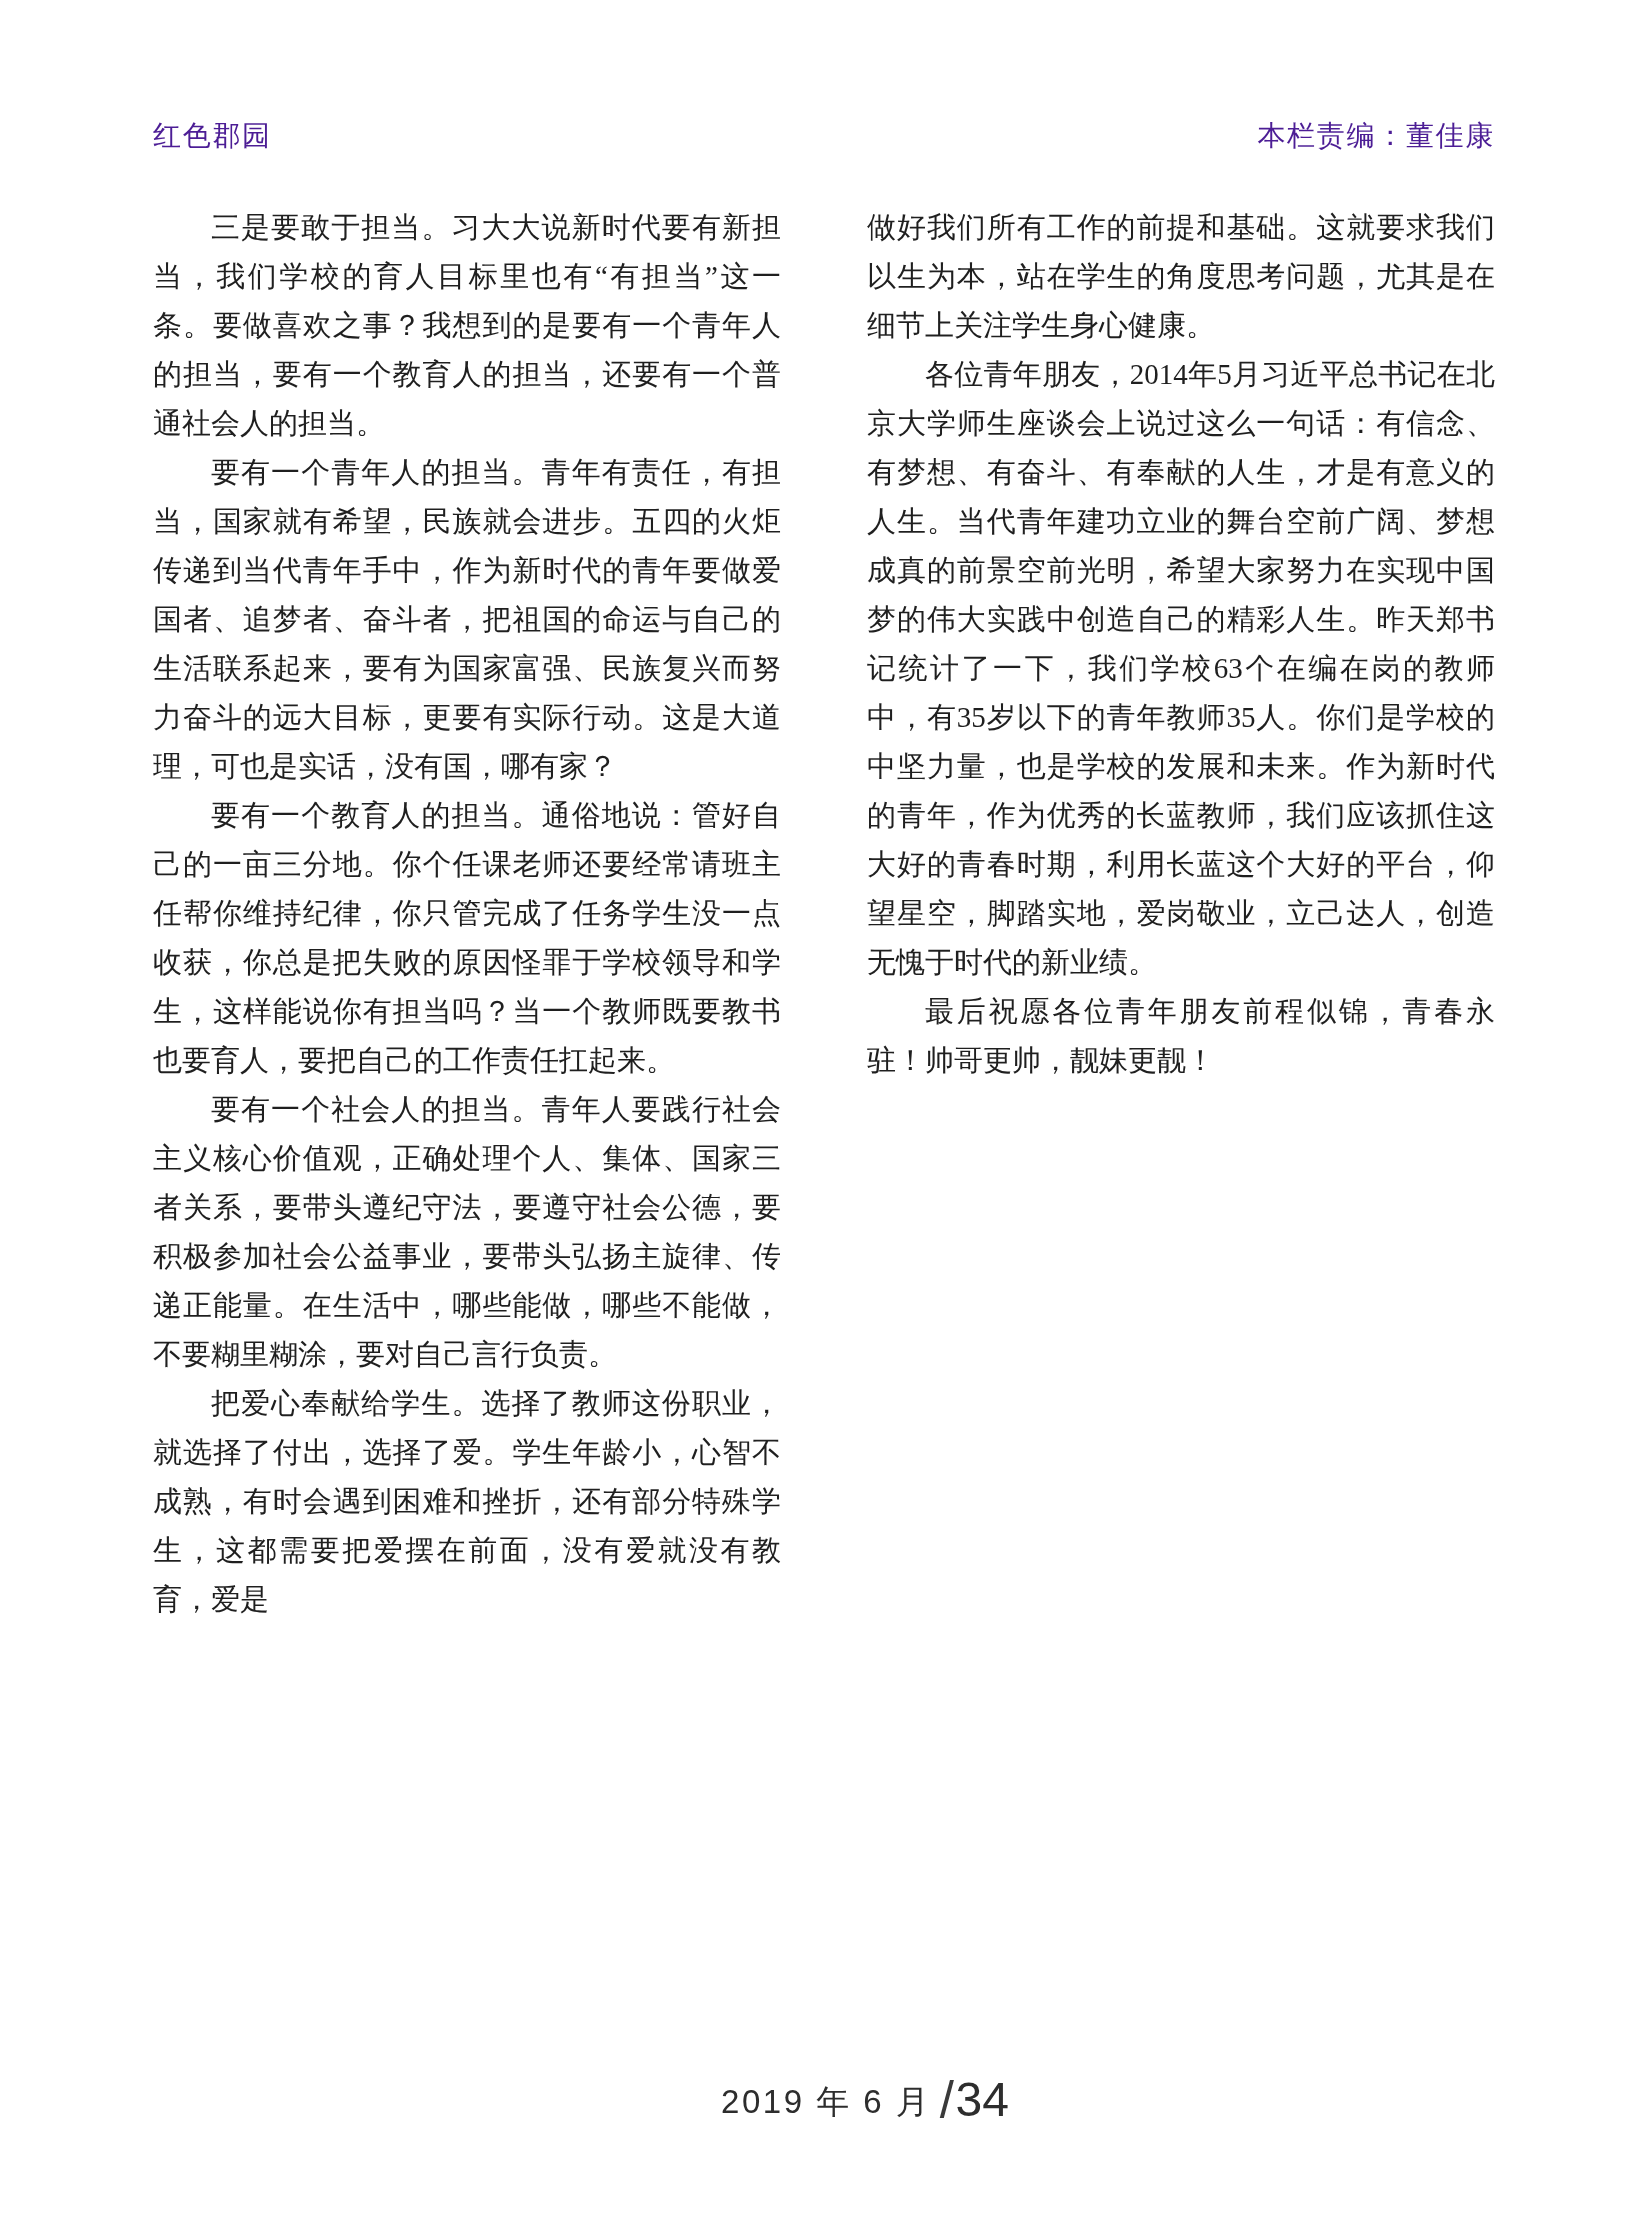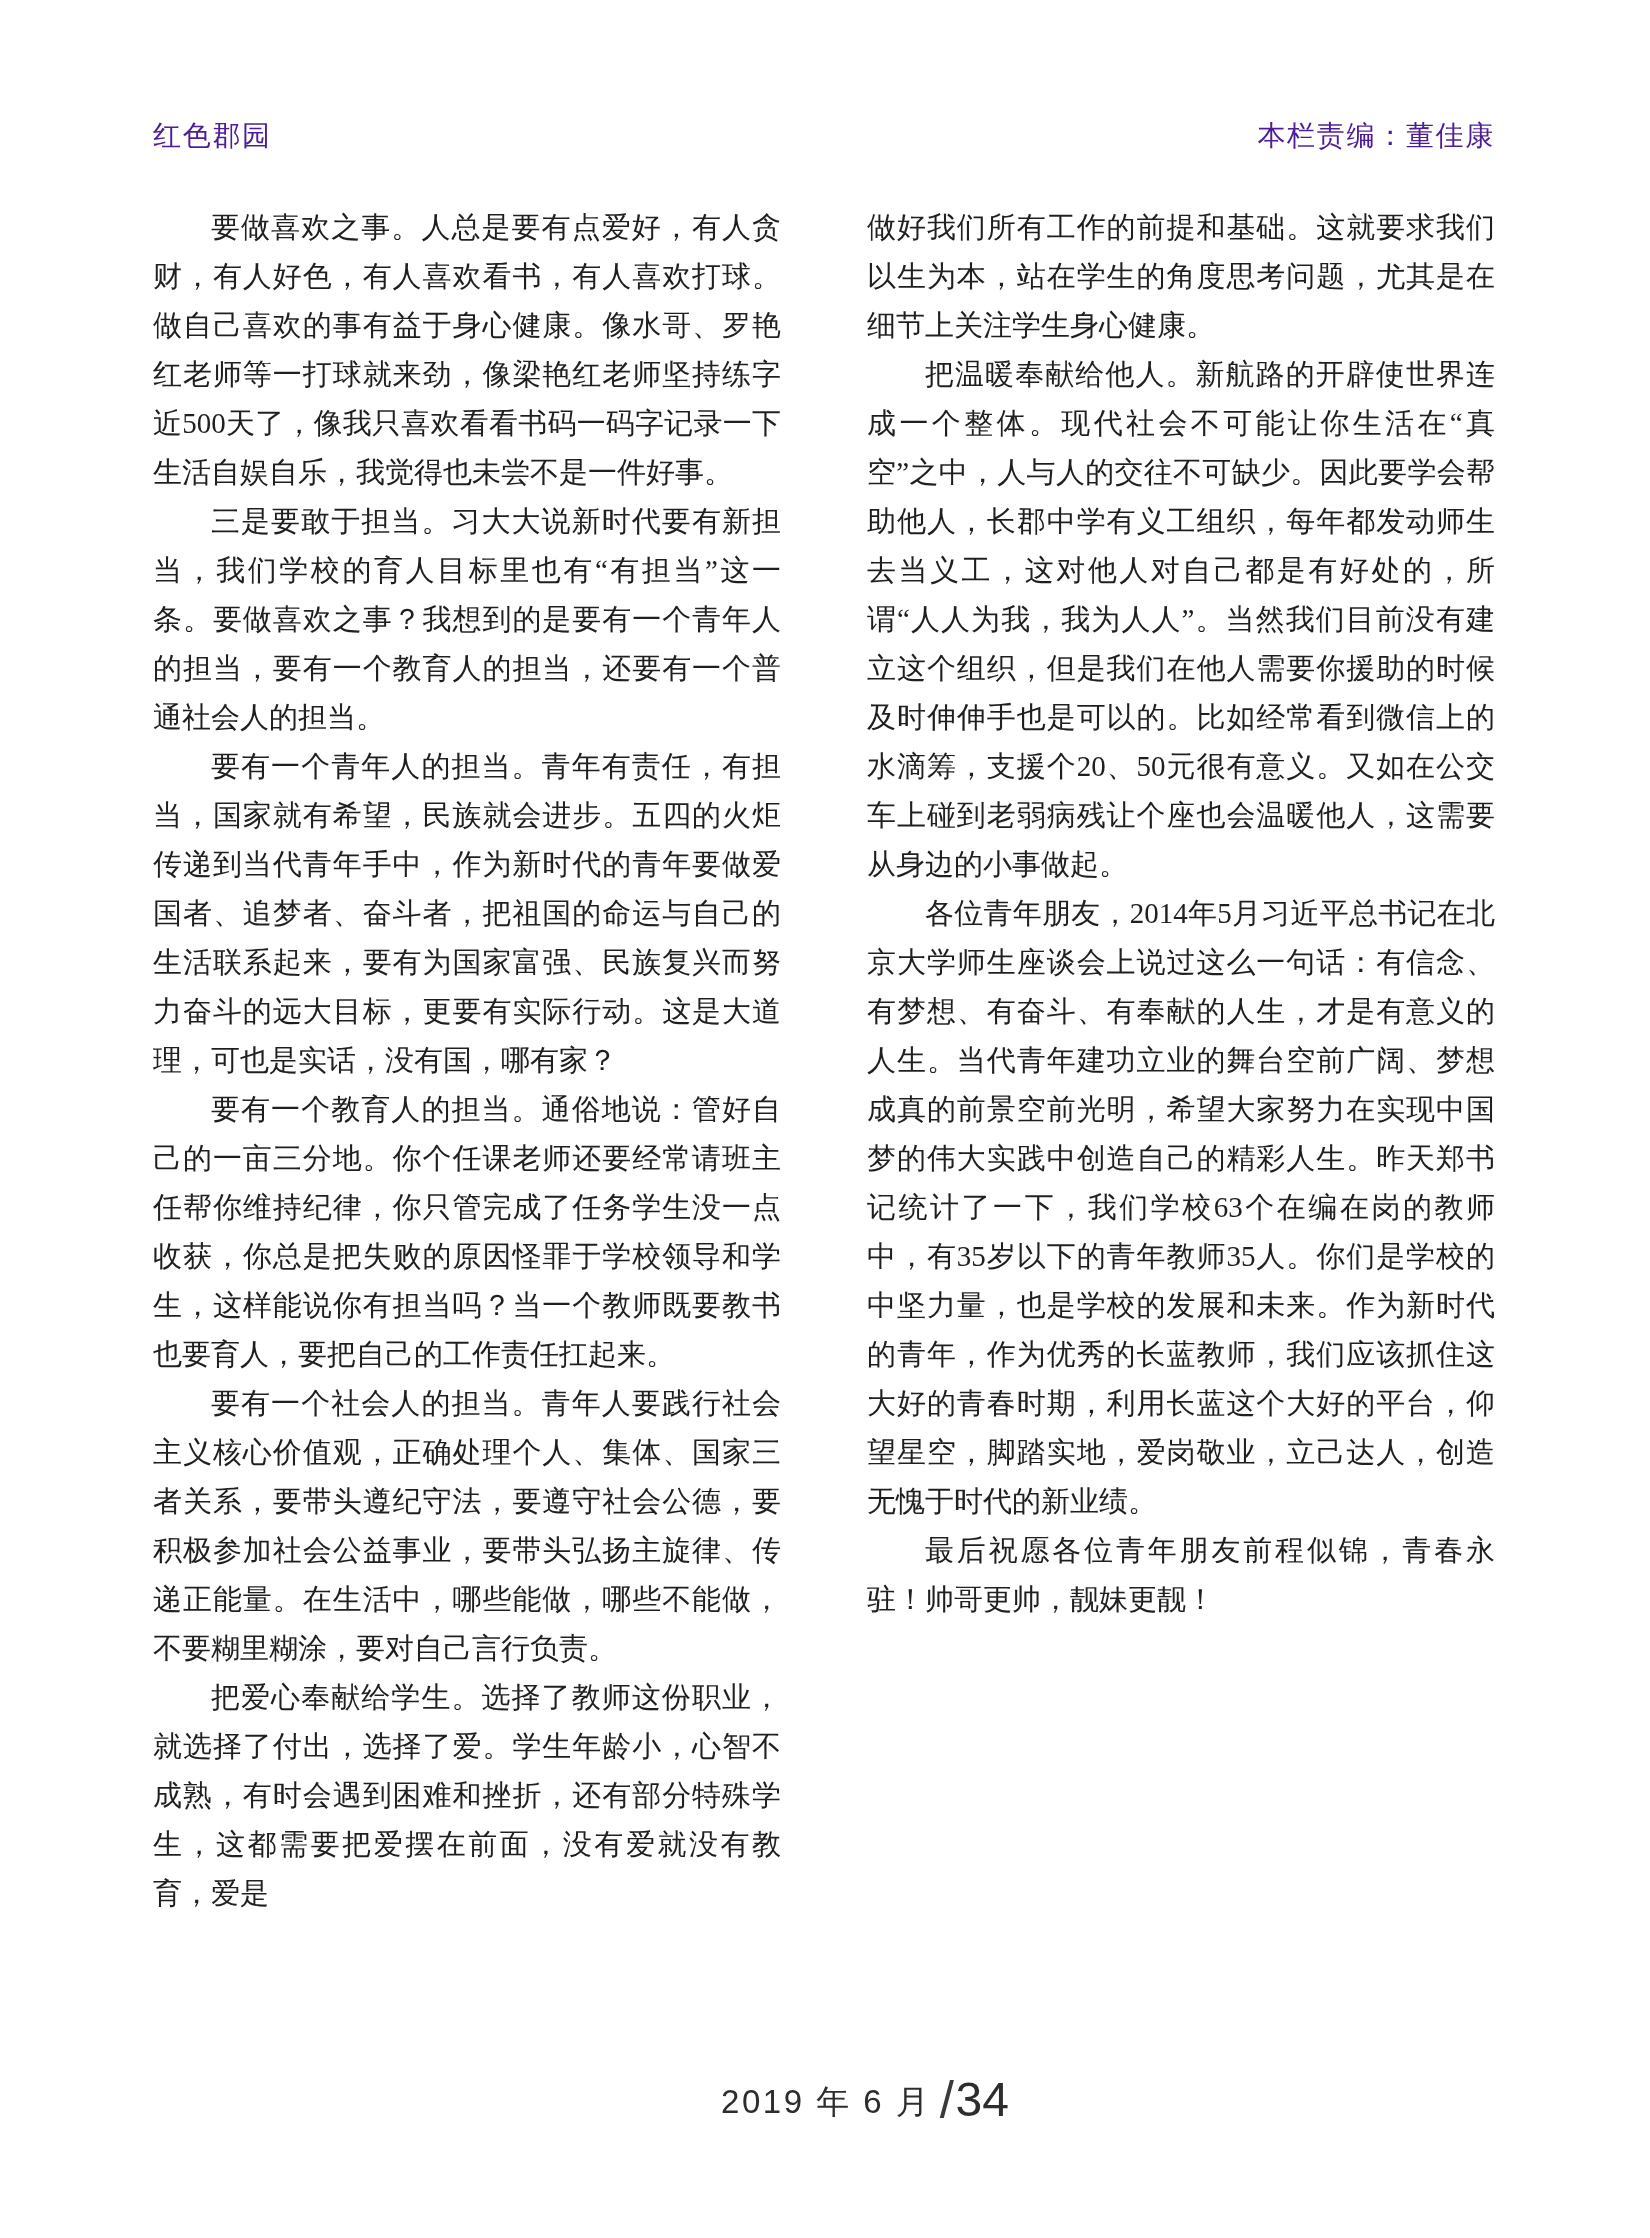--- a/index.html
+++ b/index.html
@@ -94,7 +94,6 @@
   <main class="columns">
 
     <div class="col">
-      <p class="para indent">要做喜欢之事。人总是要有点爱好，有人贪财，有人好色，有人喜欢看书，有人喜欢打球。做自己喜欢的事有益于身心健康。像水哥、罗艳红老师等一打球就来劲，像梁艳红老师坚持练字近500天了，像我只喜欢看看书码一码字记录一下生活自娱自乐，我觉得也未尝不是一件好事。</p>
       <p class="para indent">三是要敢于担当。习大大说新时代要有新担当，我们学校的育人目标里也有“有担当”这一条。要做喜欢之事？我想到的是要有一个青年人的担当，要有一个教育人的担当，还要有一个普通社会人的担当。</p>
       <p class="para indent">要有一个青年人的担当。青年有责任，有担当，国家就有希望，民族就会进步。五四的火炬传递到当代青年手中，作为新时代的青年要做爱国者、追梦者、奋斗者，把祖国的命运与自己的生活联系起来，要有为国家富强、民族复兴而努力奋斗的远大目标，更要有实际行动。这是大道理，可也是实话，没有国，哪有家？</p>
       <p class="para indent">要有一个教育人的担当。通俗地说：管好自己的一亩三分地。你个任课老师还要经常请班主任帮你维持纪律，你只管完成了任务学生没一点收获，你总是把失败的原因怪罪于学校领导和学生，这样能说你有担当吗？当一个教师既要教书也要育人，要把自己的工作责任扛起来。</p>

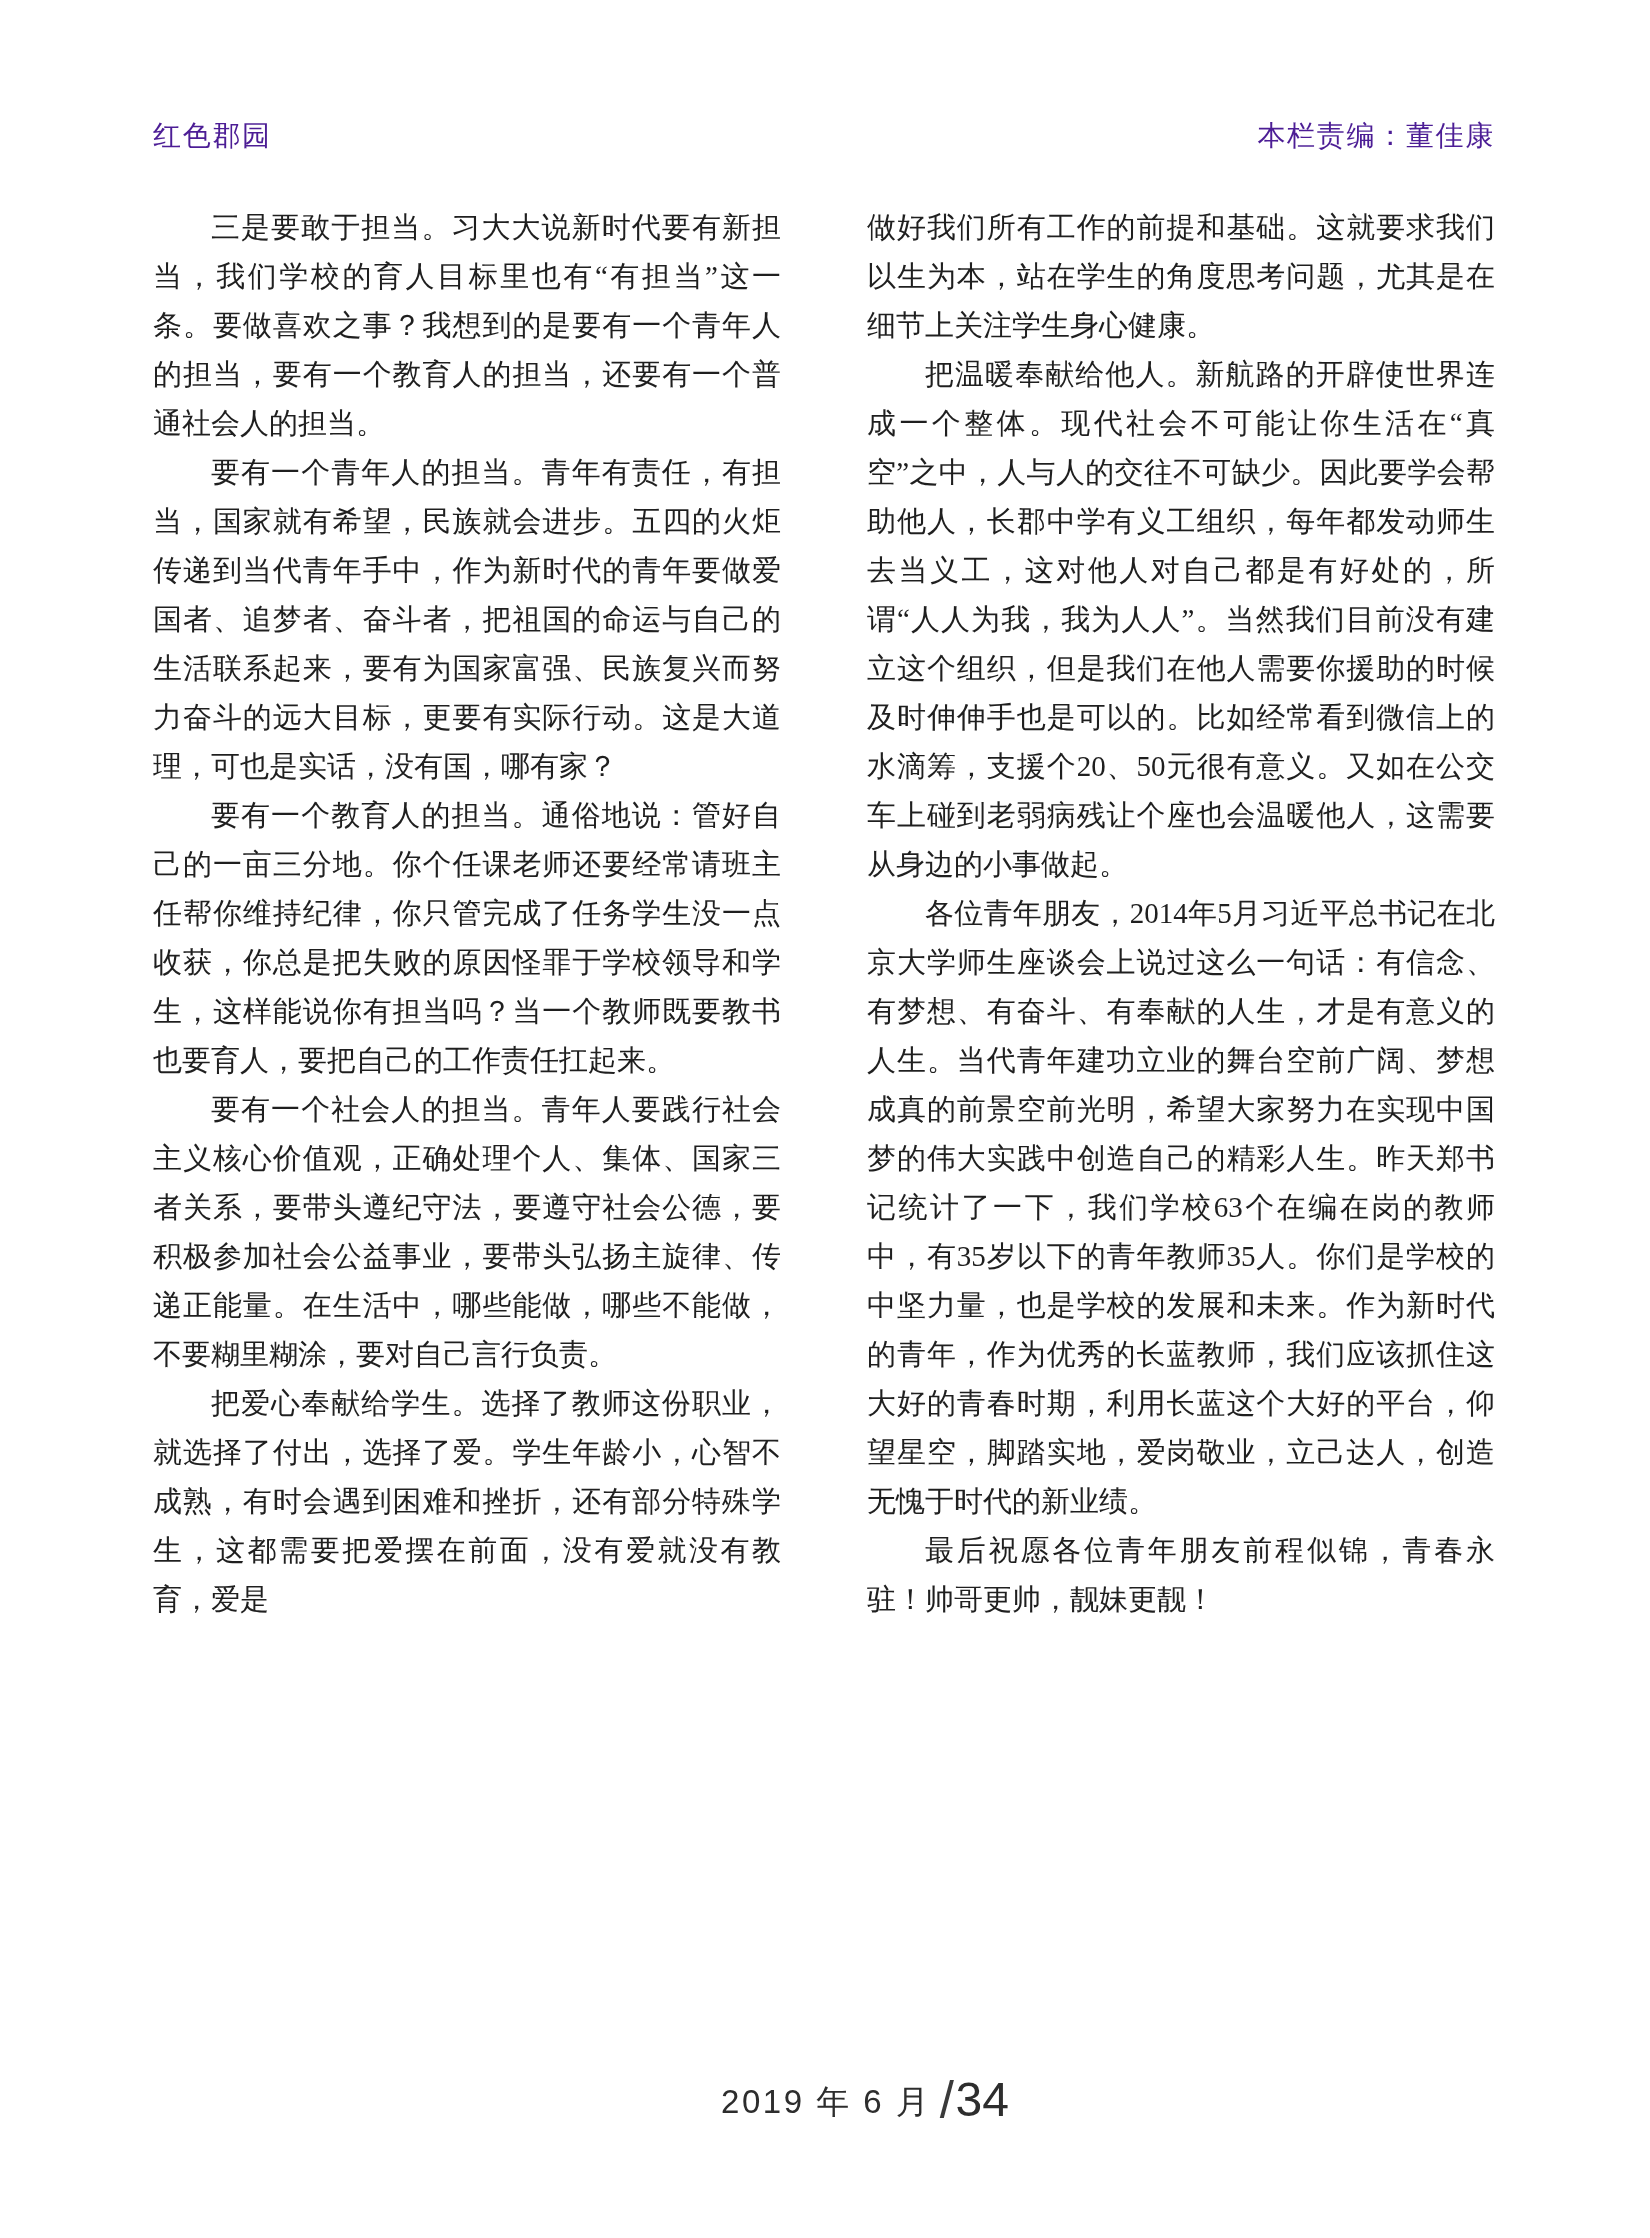--- a/index.html
+++ b/index.html
@@ -103,7 +103,6 @@
 
     <div class="col">
       <p class="para">做好我们所有工作的前提和基础。这就要求我们以生为本，站在学生的角度思考问题，尤其是在细节上关注学生身心健康。</p>
-      <p class="para indent">把温暖奉献给他人。新航路的开辟使世界连成一个整体。现代社会不可能让你生活在“真空”之中，人与人的交往不可缺少。因此要学会帮助他人，长郡中学有义工组织，每年都发动师生去当义工，这对他人对自己都是有好处的，所谓“人人为我，我为人人”。当然我们目前没有建立这个组织，但是我们在他人需要你援助的时候及时伸伸手也是可以的。比如经常看到微信上的水滴筹，支援个20、50元很有意义。又如在公交车上碰到老弱病残让个座也会温暖他人，这需要从身边的小事做起。</p>
       <p class="para indent">各位青年朋友，2014年5月习近平总书记在北京大学师生座谈会上说过这么一句话：有信念、有梦想、有奋斗、有奉献的人生，才是有意义的人生。当代青年建功立业的舞台空前广阔、梦想成真的前景空前光明，希望大家努力在实现中国梦的伟大实践中创造自己的精彩人生。昨天郑书记统计了一下，我们学校63个在编在岗的教师中，有35岁以下的青年教师35人。你们是学校的中坚力量，也是学校的发展和未来。作为新时代的青年，作为优秀的长蓝教师，我们应该抓住这大好的青春时期，利用长蓝这个大好的平台，仰望星空，脚踏实地，爱岗敬业，立己达人，创造无愧于时代的新业绩。</p>
       <p class="para indent">最后祝愿各位青年朋友前程似锦，青春永驻！帅哥更帅，靓妹更靓！</p>
     </div>

